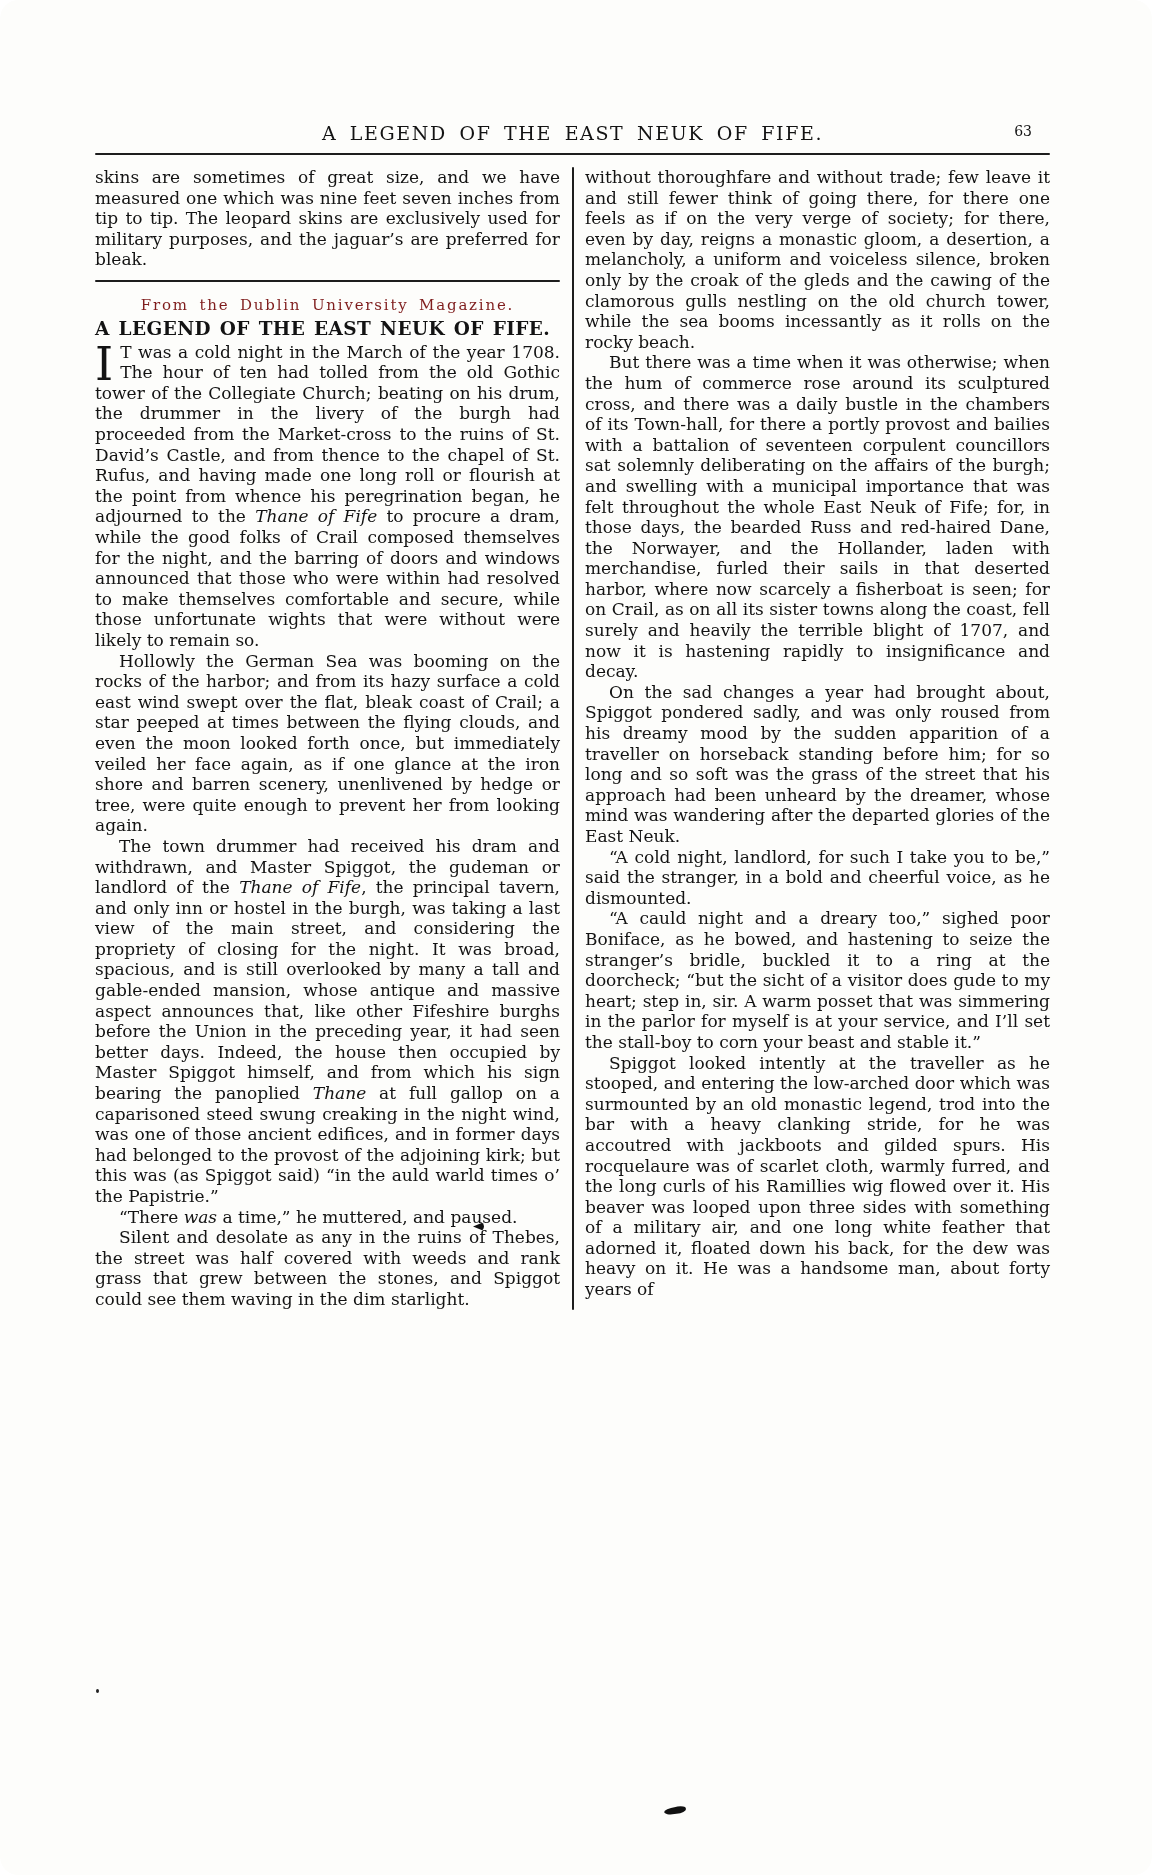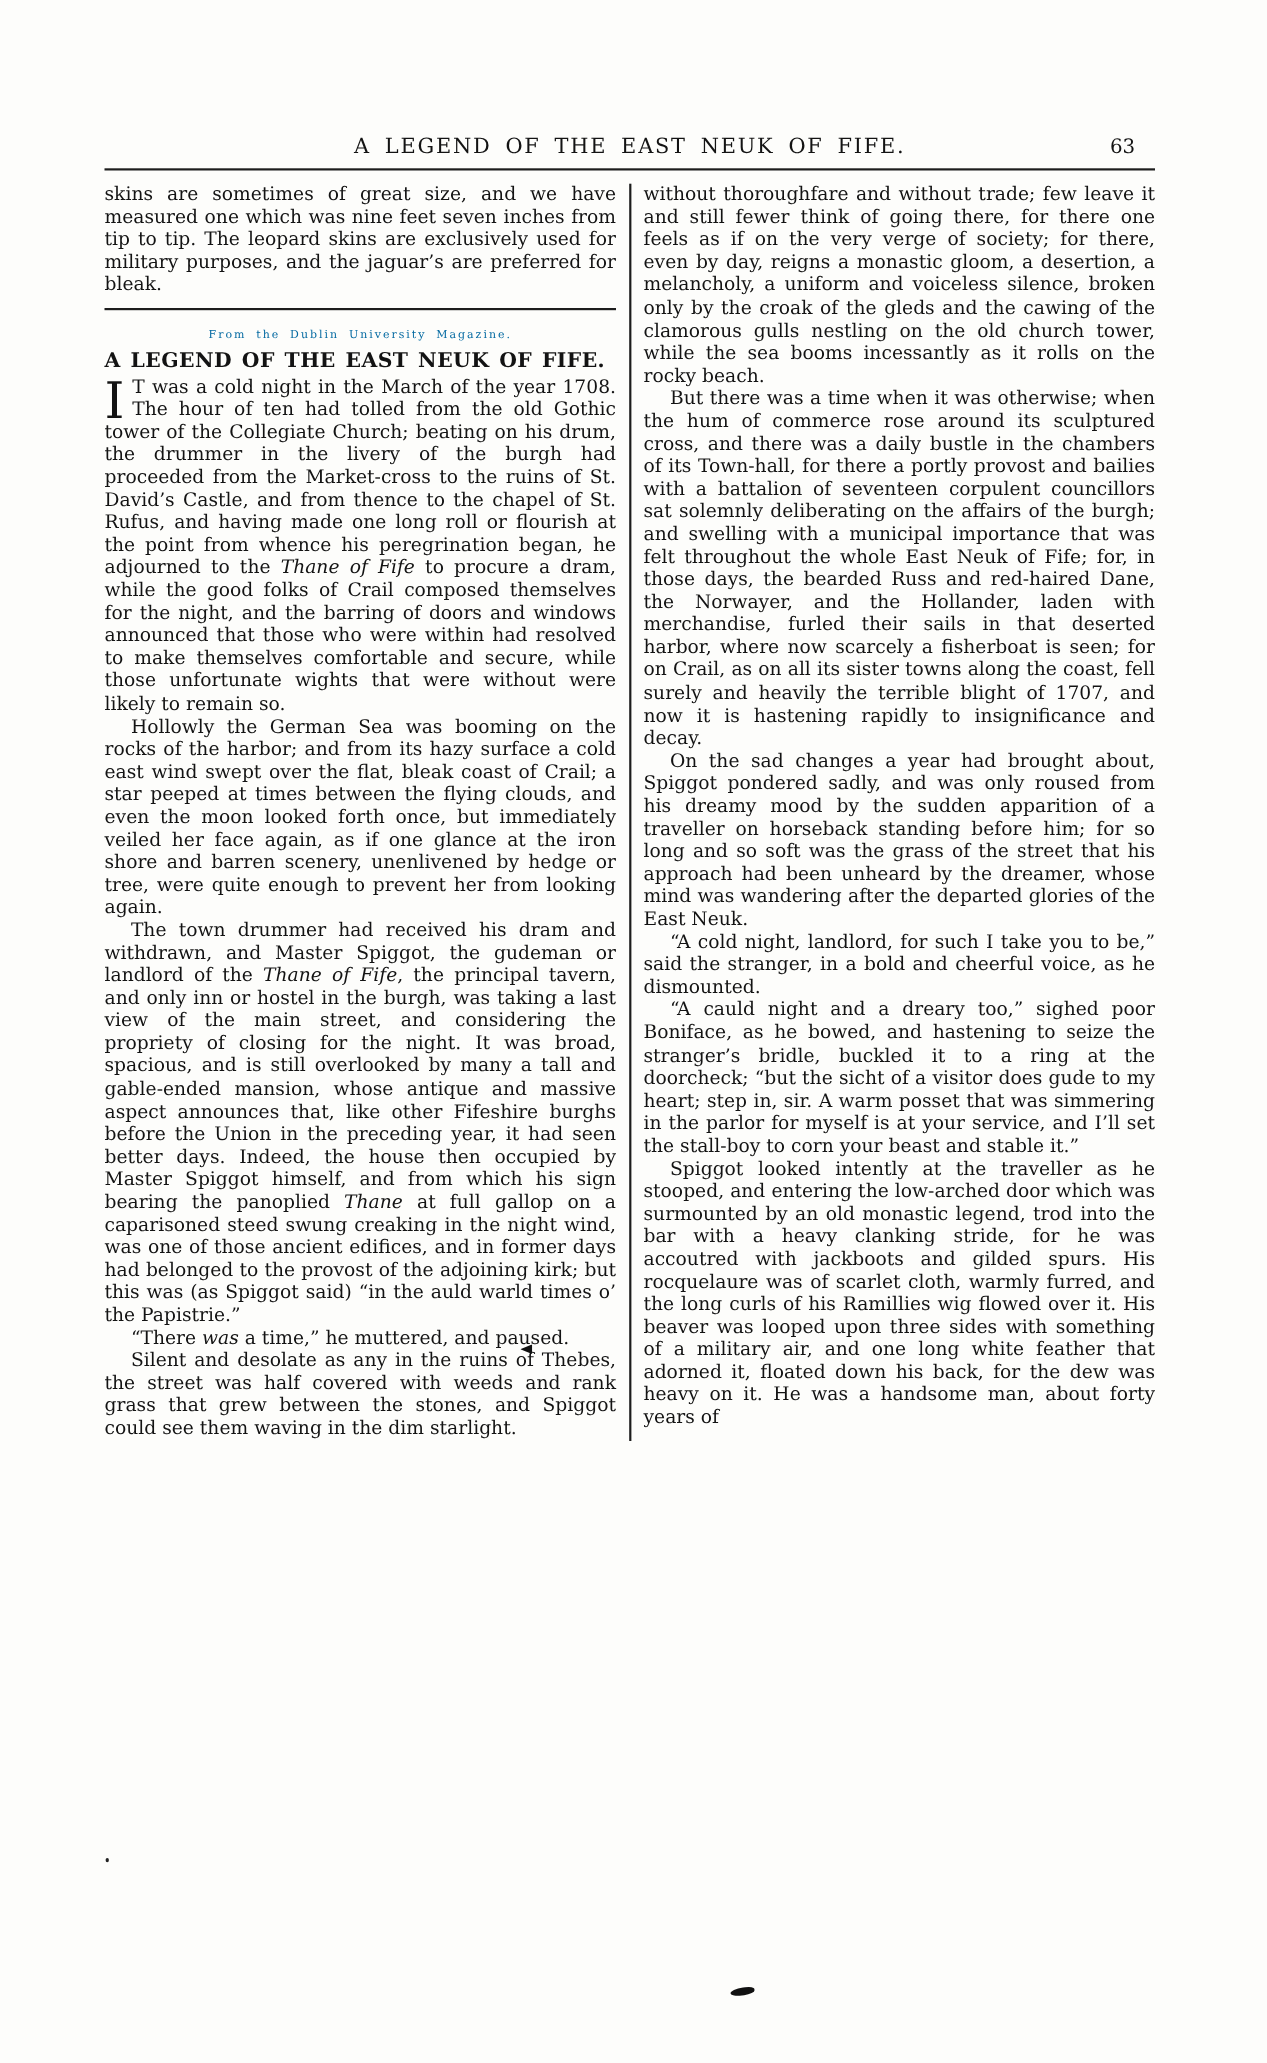--- a/index.html
+++ b/index.html
@@ -2,7 +2,7 @@
 <html><head>
 <meta charset="utf-8">
 <style>
-  * { margin:0; padding:0; box-sizing:border-box; }
+  * { margin:0; padding:0; box-sizing:border-box;border-radius:18px; }
   html, body { background:#ffffff; }
   .page {
     position:relative;

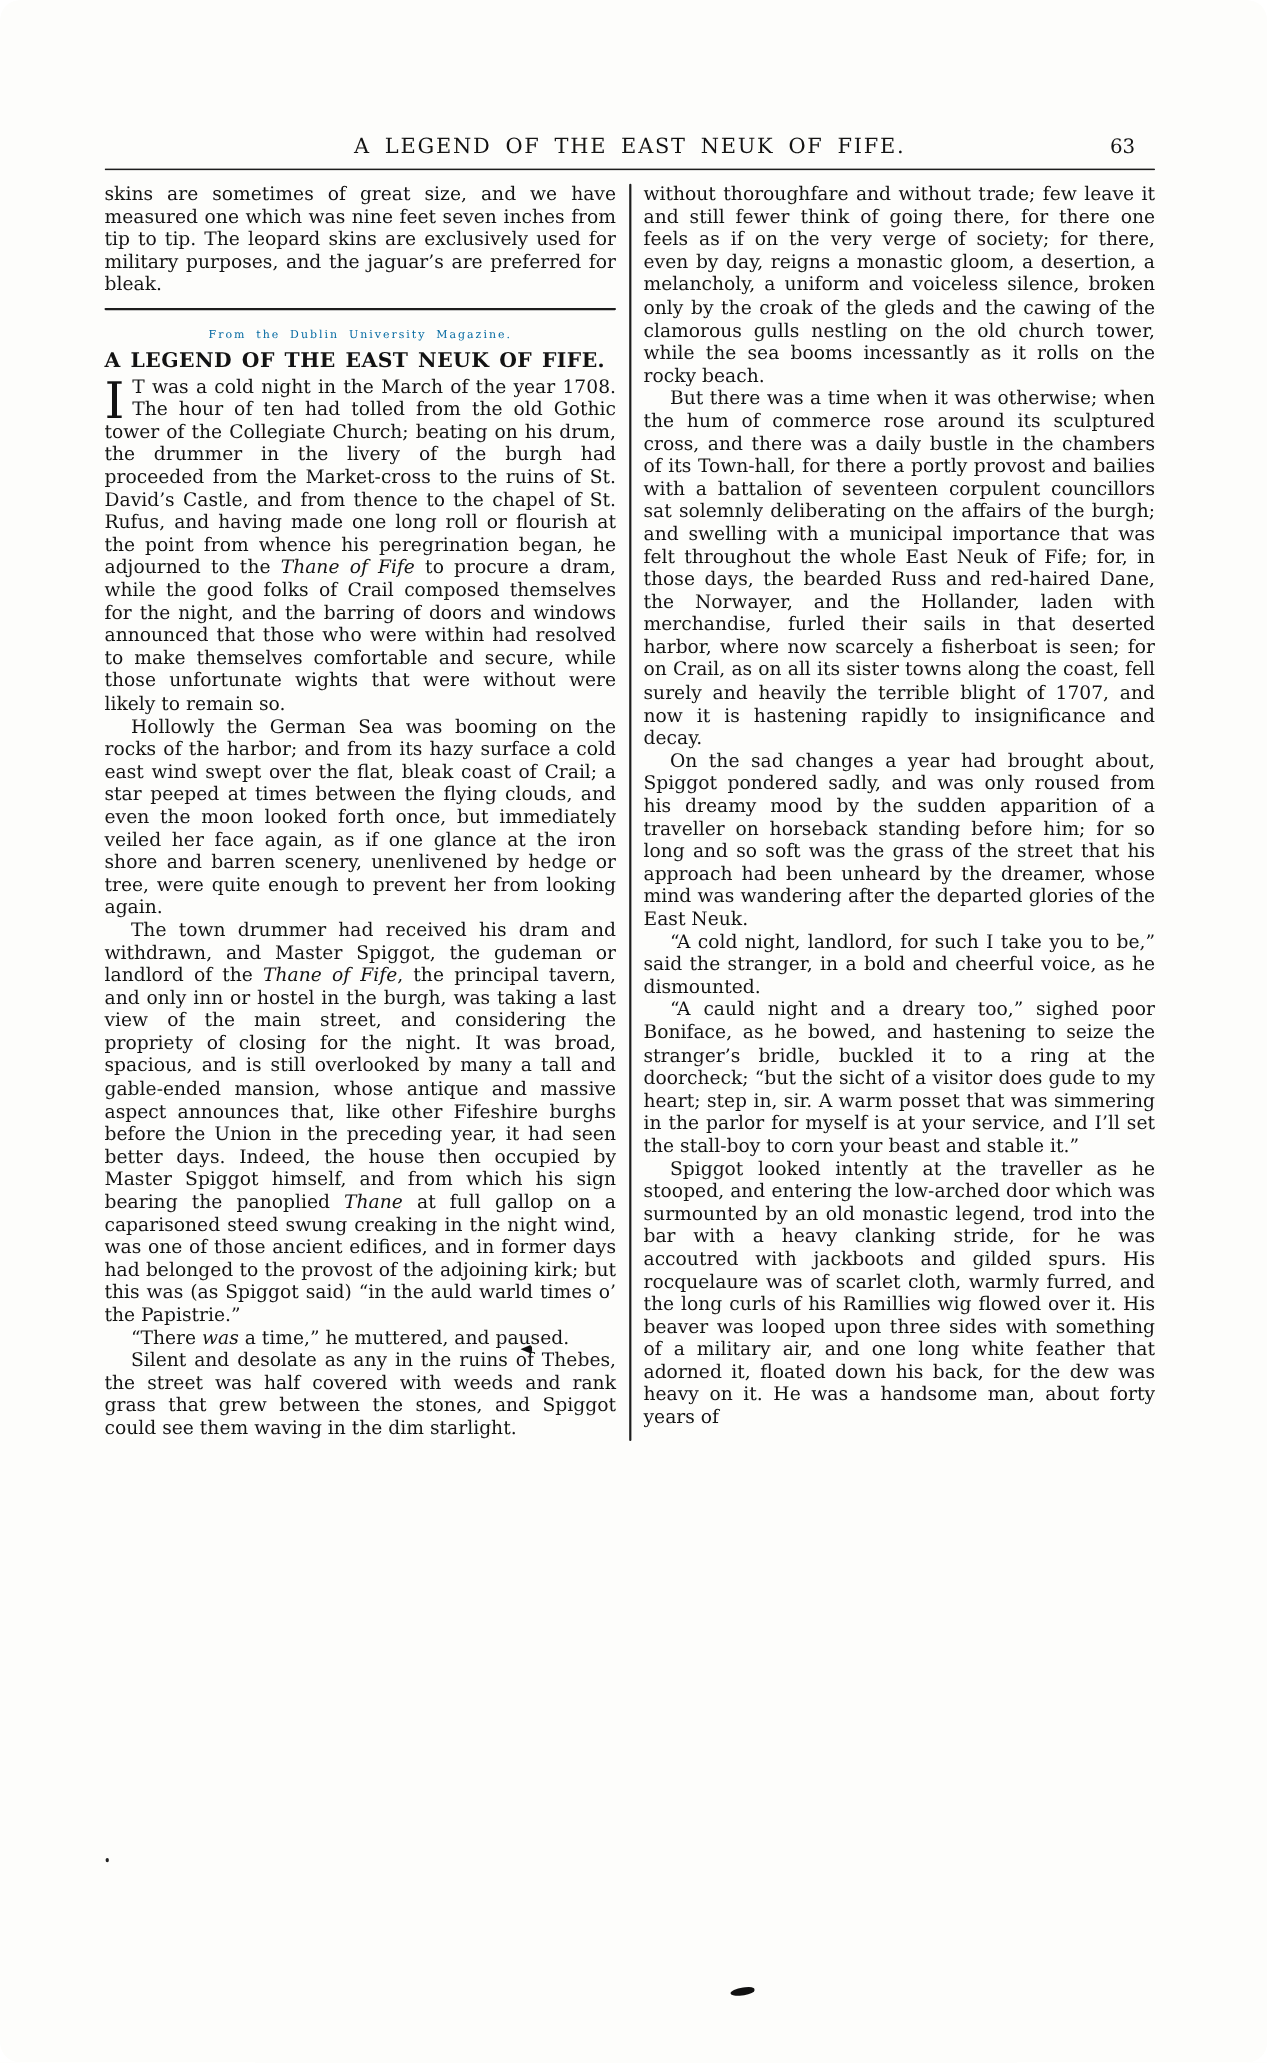--- a/index.html
+++ b/index.html
@@ -24,7 +24,7 @@
   .page-number {
     position:absolute; right:18px; top:1px;
     letter-spacing:0; word-spacing:0;
-    font-size:18px;
+    font-size:14px;
   }
   .head-rule { margin-top:9px; border-top:2.5px solid #1d1d1d; }
   .columns { display:flex; justify-content:space-between; margin-top:12px; }

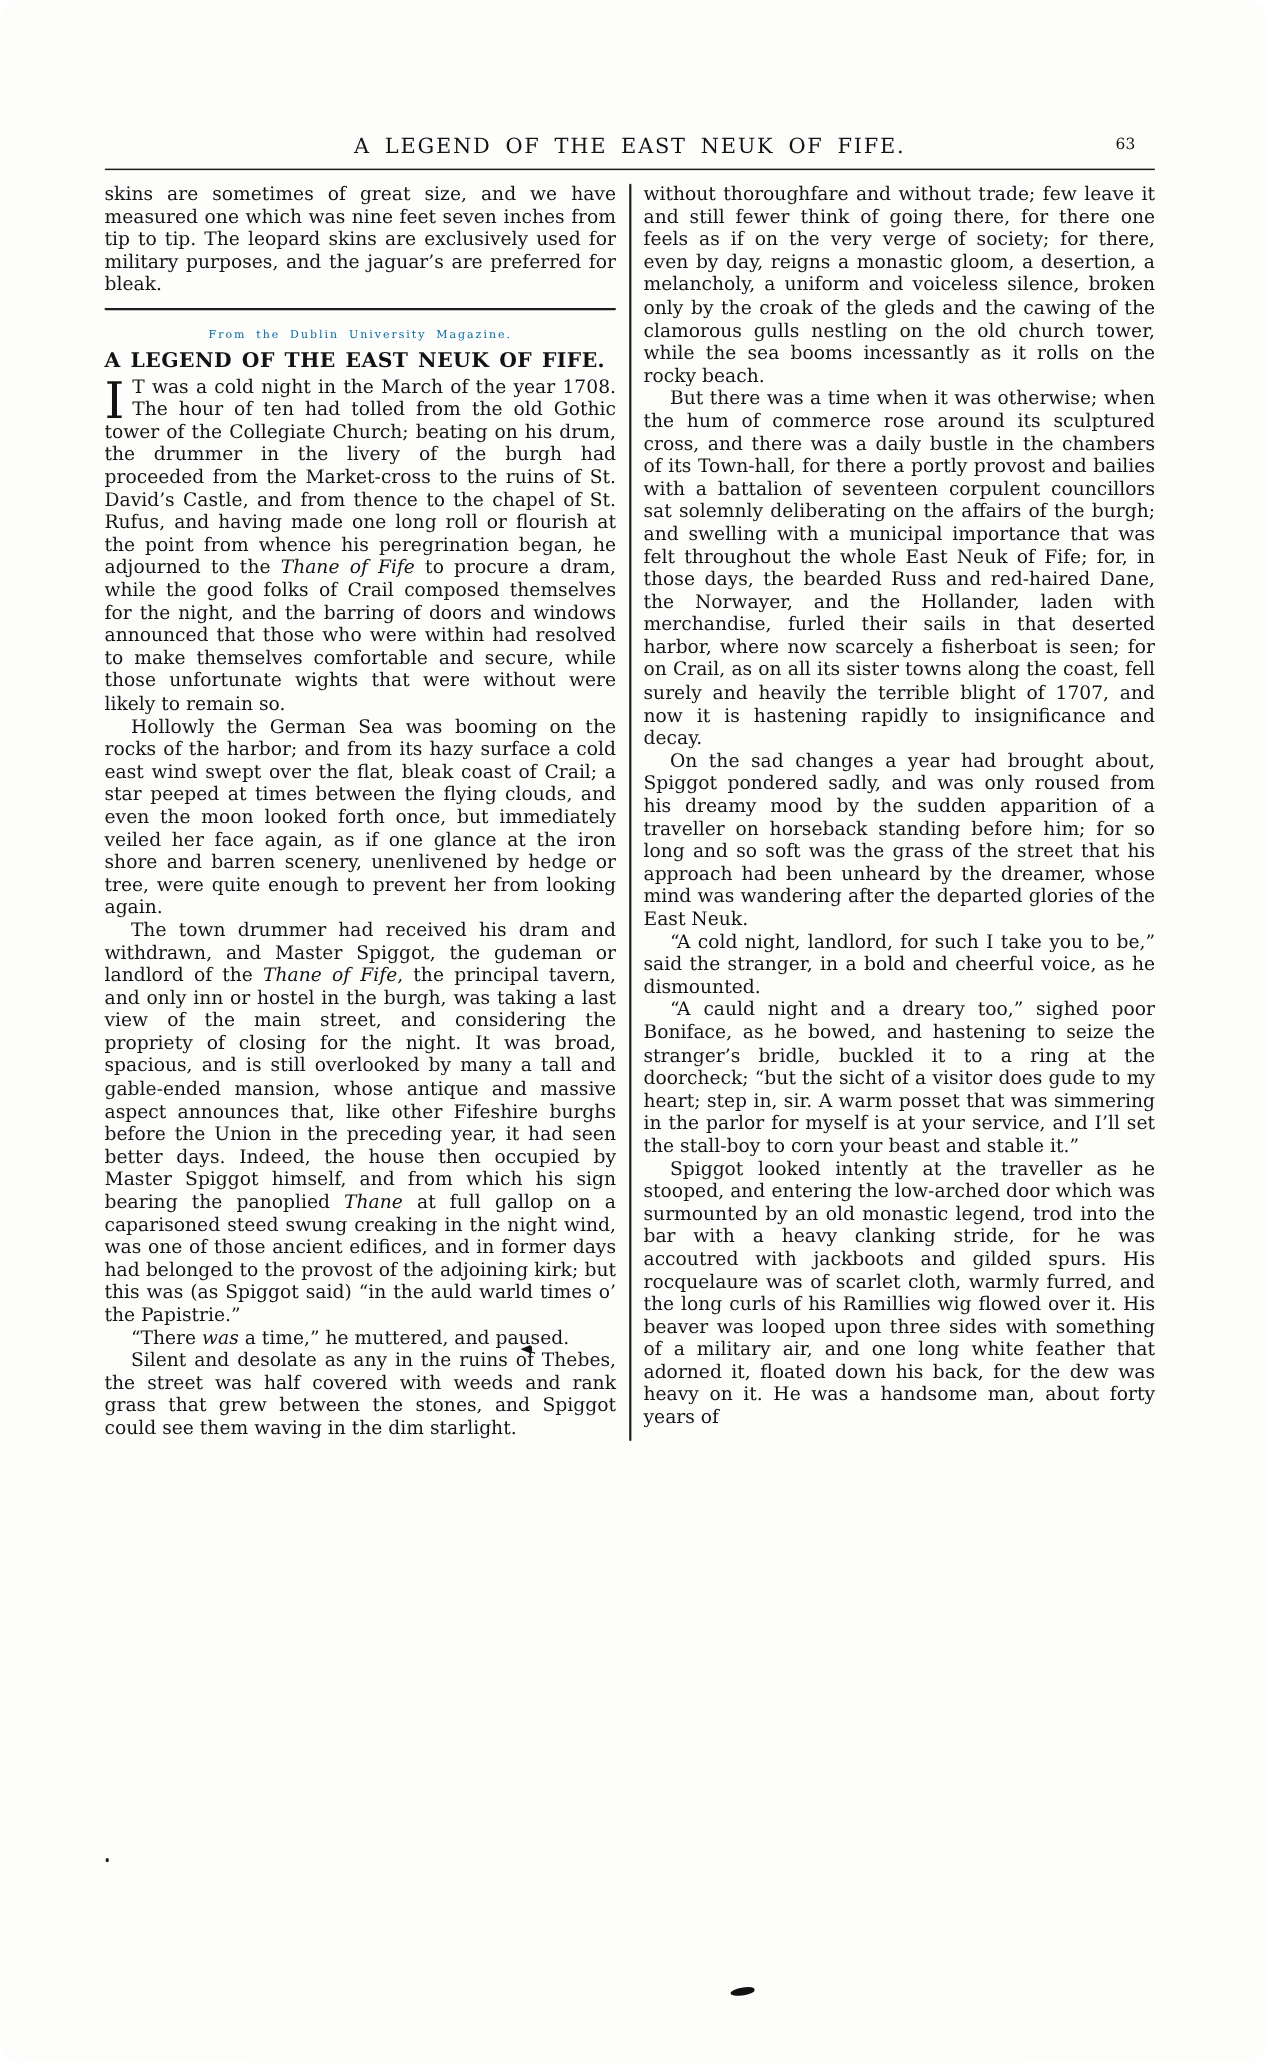--- a/index.html
+++ b/index.html
@@ -42,8 +42,8 @@
   .section-rule { height:2.5px; background:#1d1d1d; margin:10px 0 0 0; width:100%; }
   .source-line {
     text-indent:0; text-align:center;
-    font-size:10px; letter-spacing:1.8px; word-spacing:4px;
-    margin-top:13px; color:#0369a1;
+    font-size:15px; letter-spacing:1.8px; word-spacing:4px;
+    margin-top:13px; color:#7f1d1d;
     white-space:nowrap;
   }
   .article-title {

